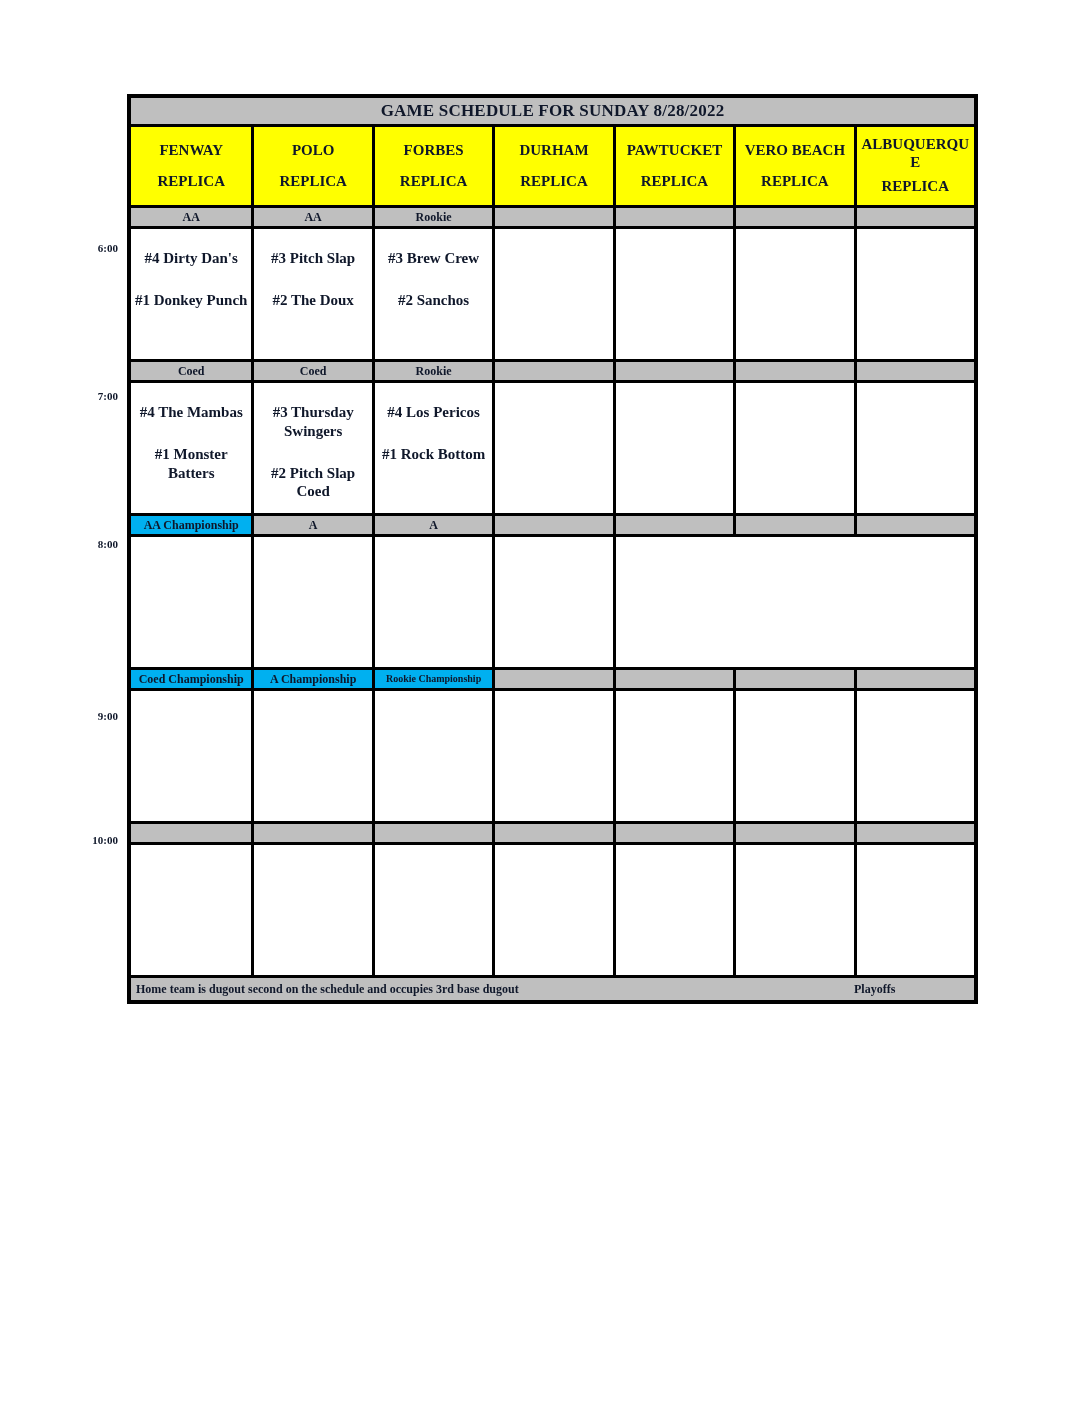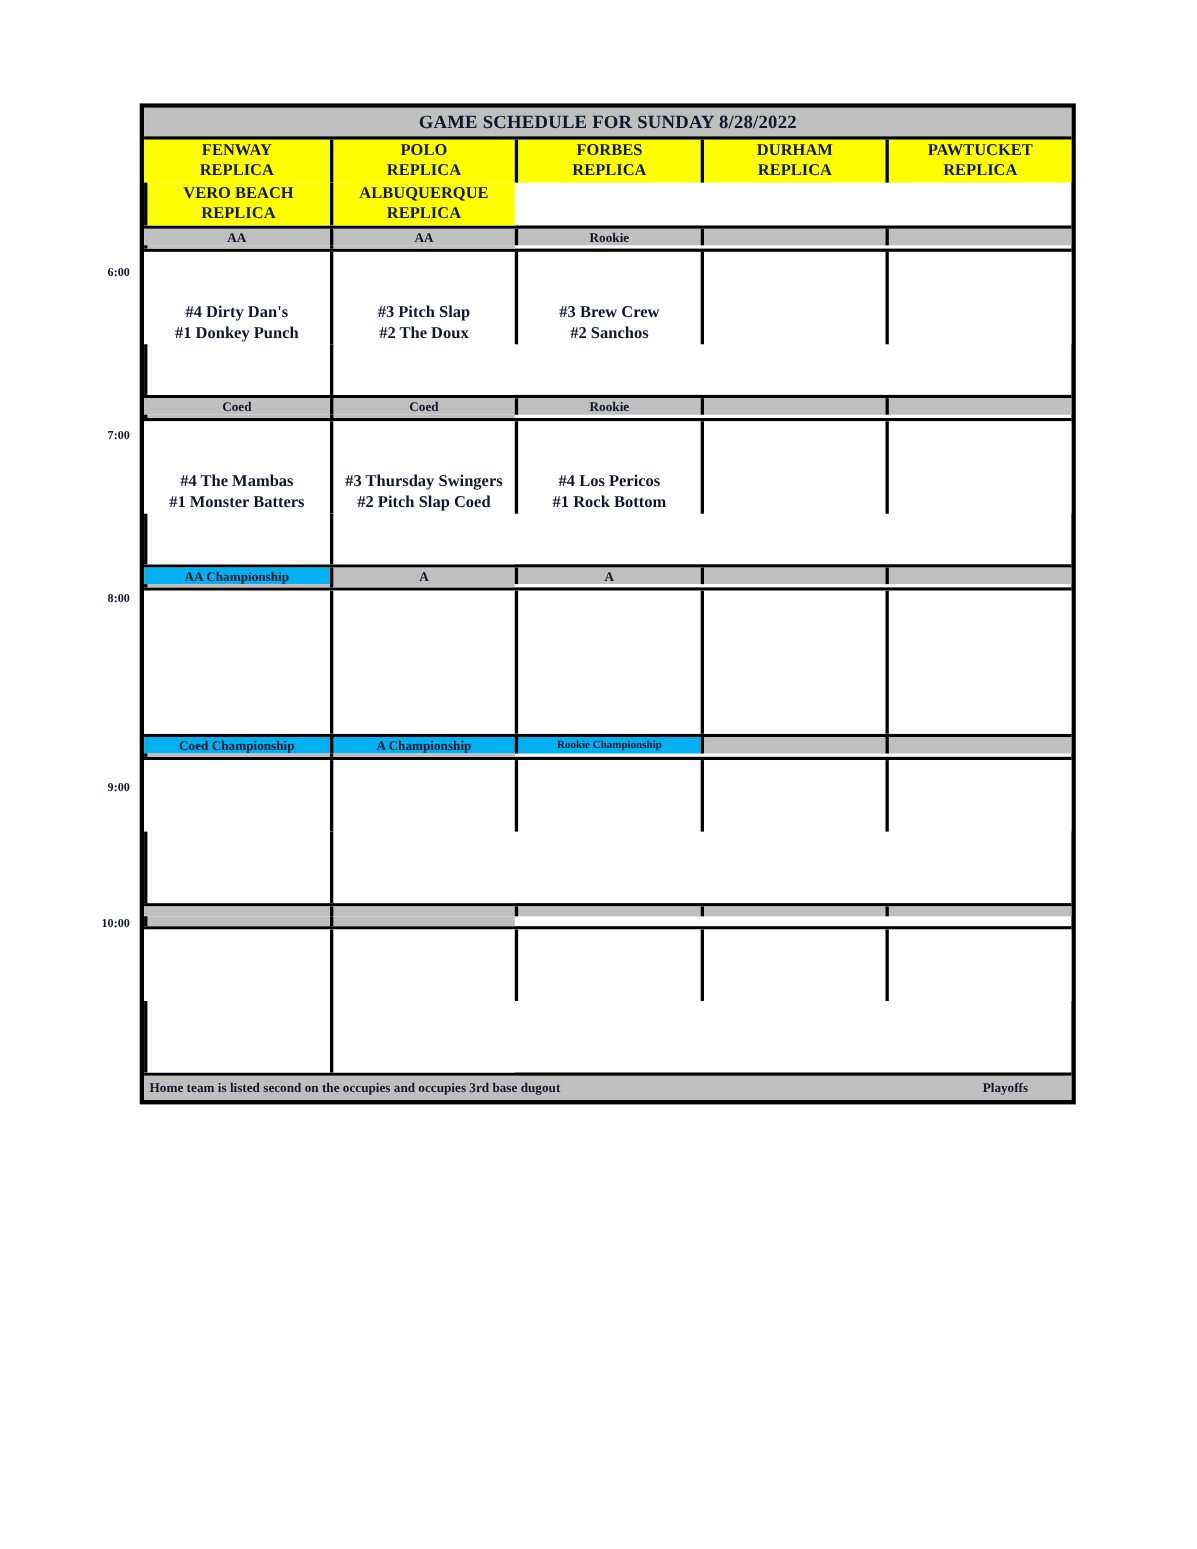--- a/index.html
+++ b/index.html
@@ -31,7 +31,7 @@
     font-size:17px;
     letter-spacing:0.2px;
   }
-  .grid-row { display:grid; grid-template-columns:repeat(5,1fr); }
+  .grid-row { display:grid; grid-template-columns:repeat(7,1fr); }
   .grid-row > div { border-left:3px solid var(--border,#000); box-sizing:border-box; overflow:hidden; }
   .grid-row > div:first-child { border-left:none; }
   .header-row { height:78px; border-bottom:3px solid var(--border,#000); }

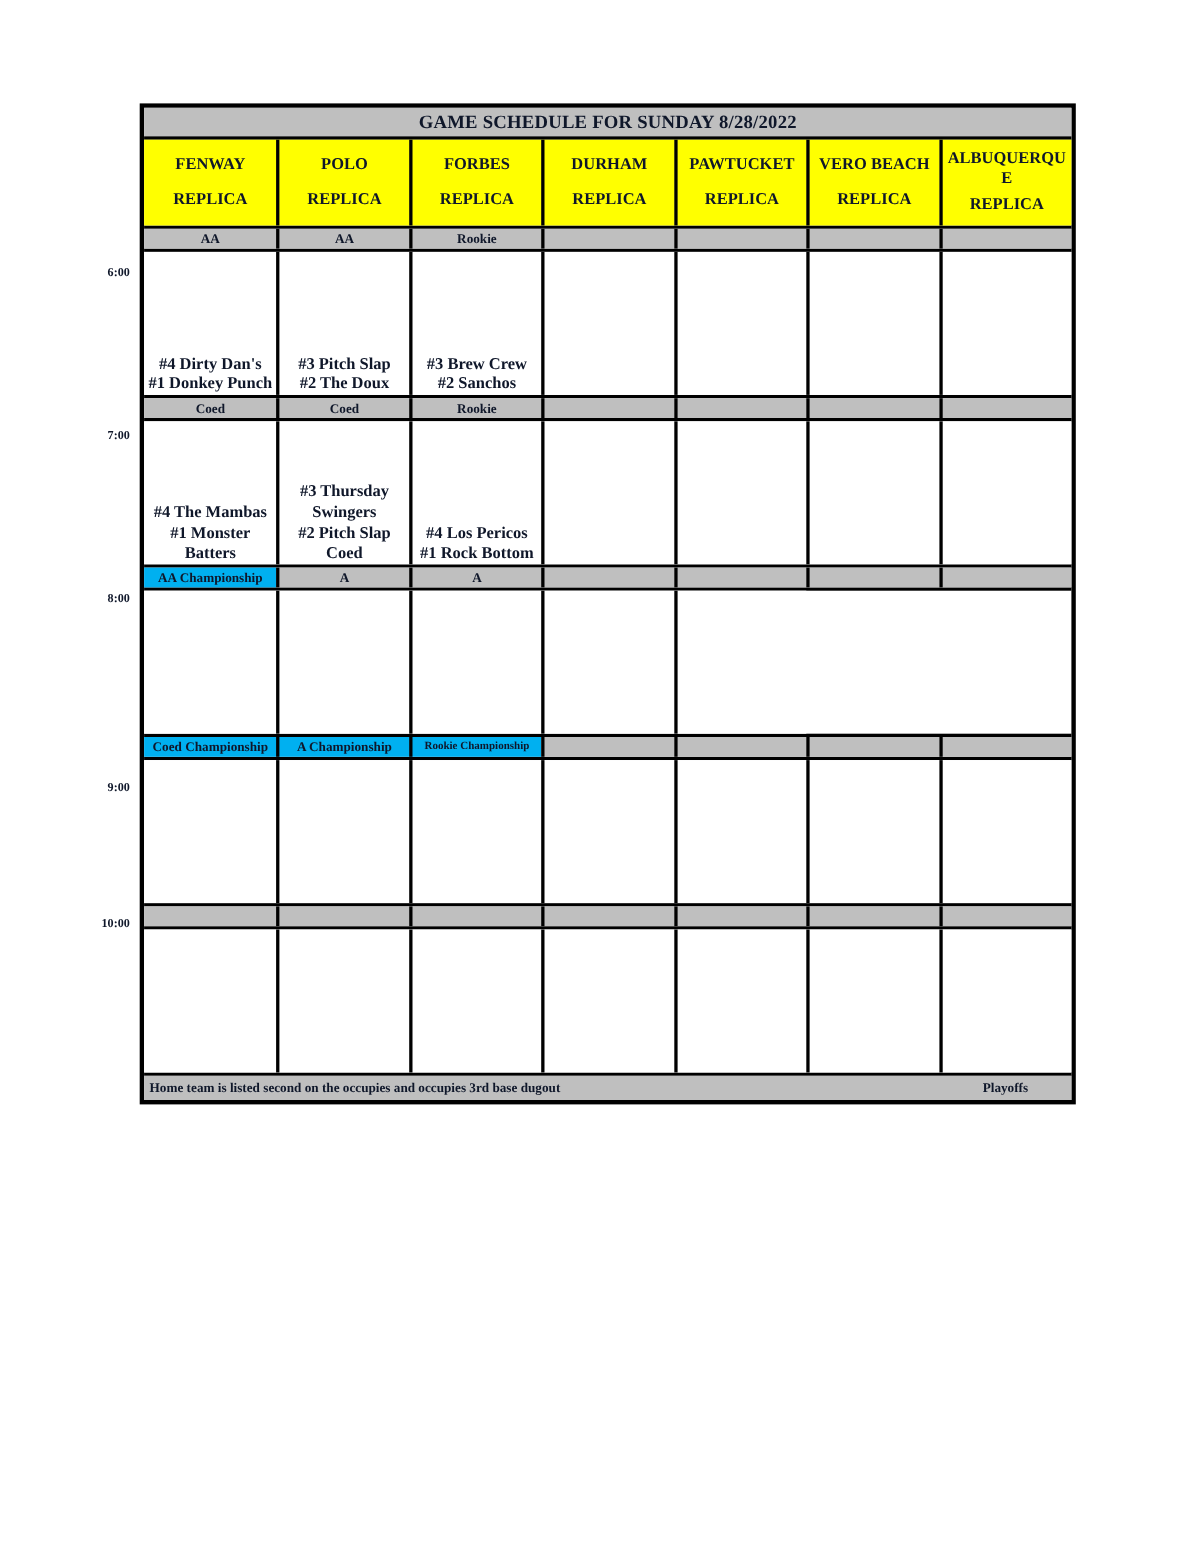--- a/index.html
+++ b/index.html
@@ -56,9 +56,10 @@
   .game-cell {
     background:#fff;
     display:flex; flex-direction:column;
-    justify-content:flex-end; align-items:center;
+    justify-content:flex-start; align-items:center;
     text-align:center; font-size:15px; line-height:1.25;
-    padding:0 2px;
+    padding:20px 2px;
+    gap:23px;
   }
   .team { width:100%; }
   .footer-row {

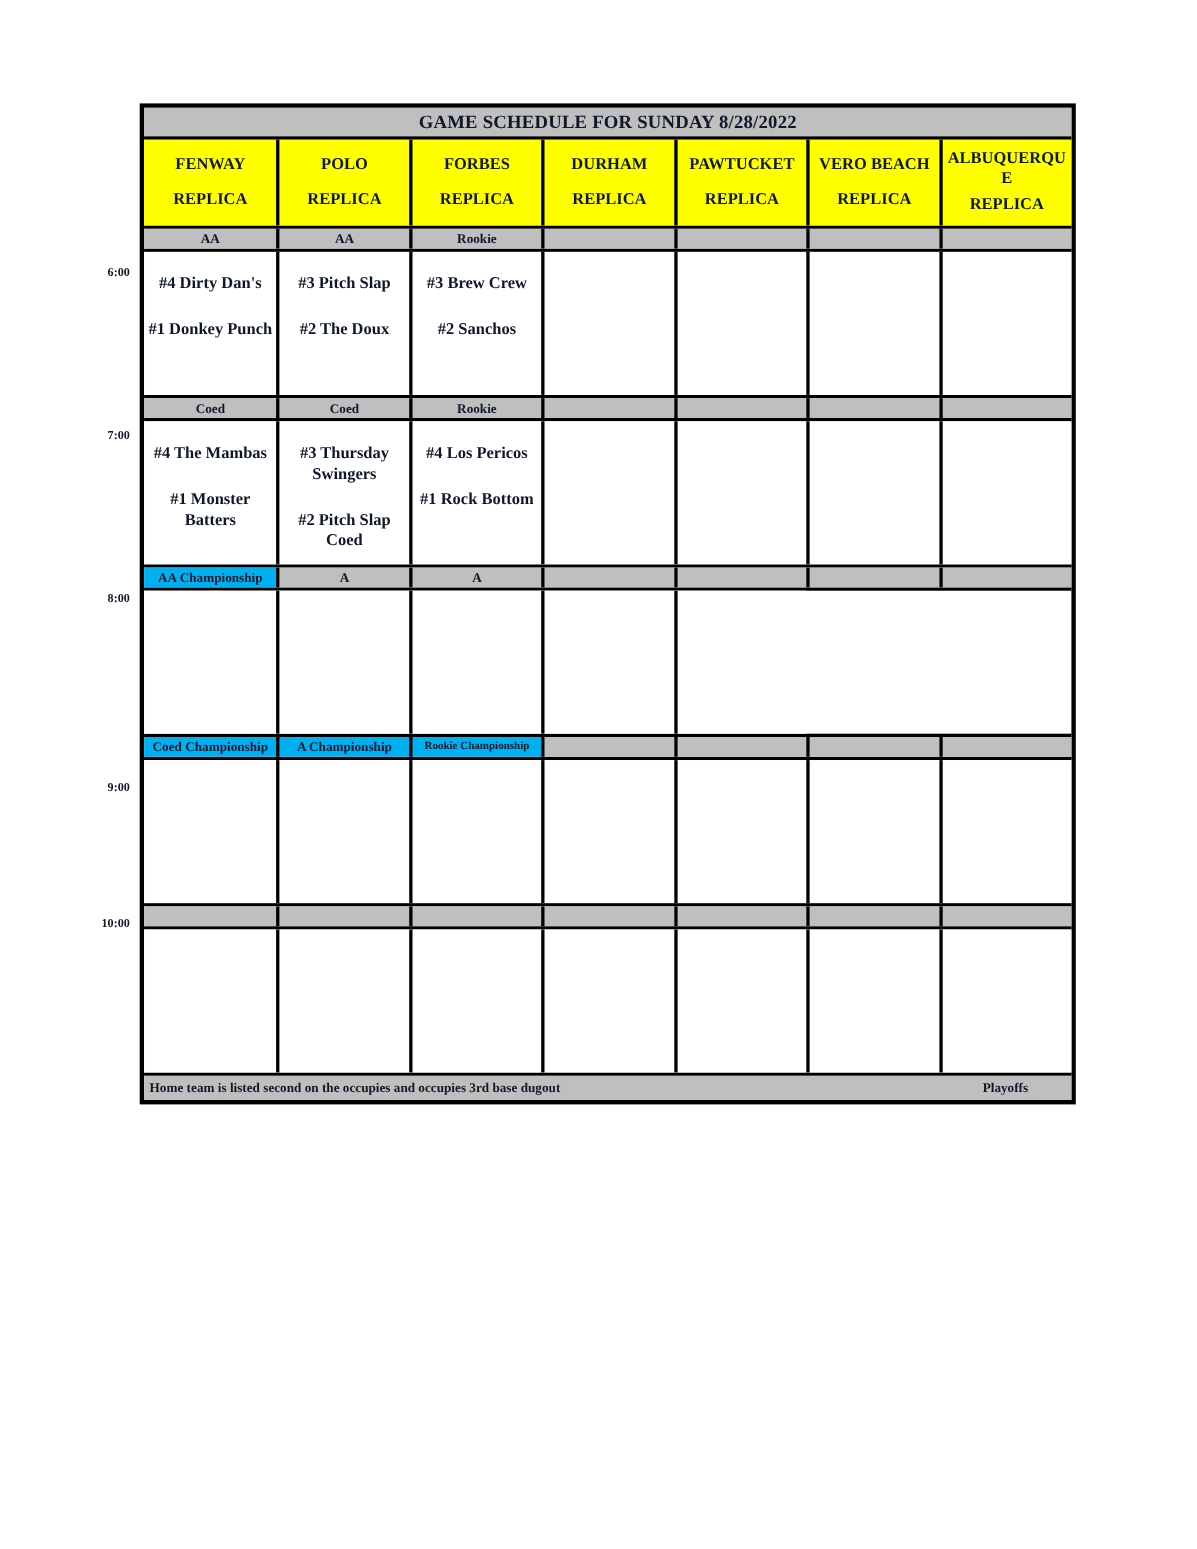--- a/index.html
+++ b/index.html
@@ -223,7 +223,7 @@
         </div>
       </div>
     <div class="footer-row">
-      <span class="footer-note">Home team is listed second on the occupies and occupies 3rd base dugout</span>
+      <span class="footer-note">Home team is dugout second on the schedule and occupies 3rd base dugout</span>
       <span class="playoffs-label">Playoffs</span>
     </div>
   </div>

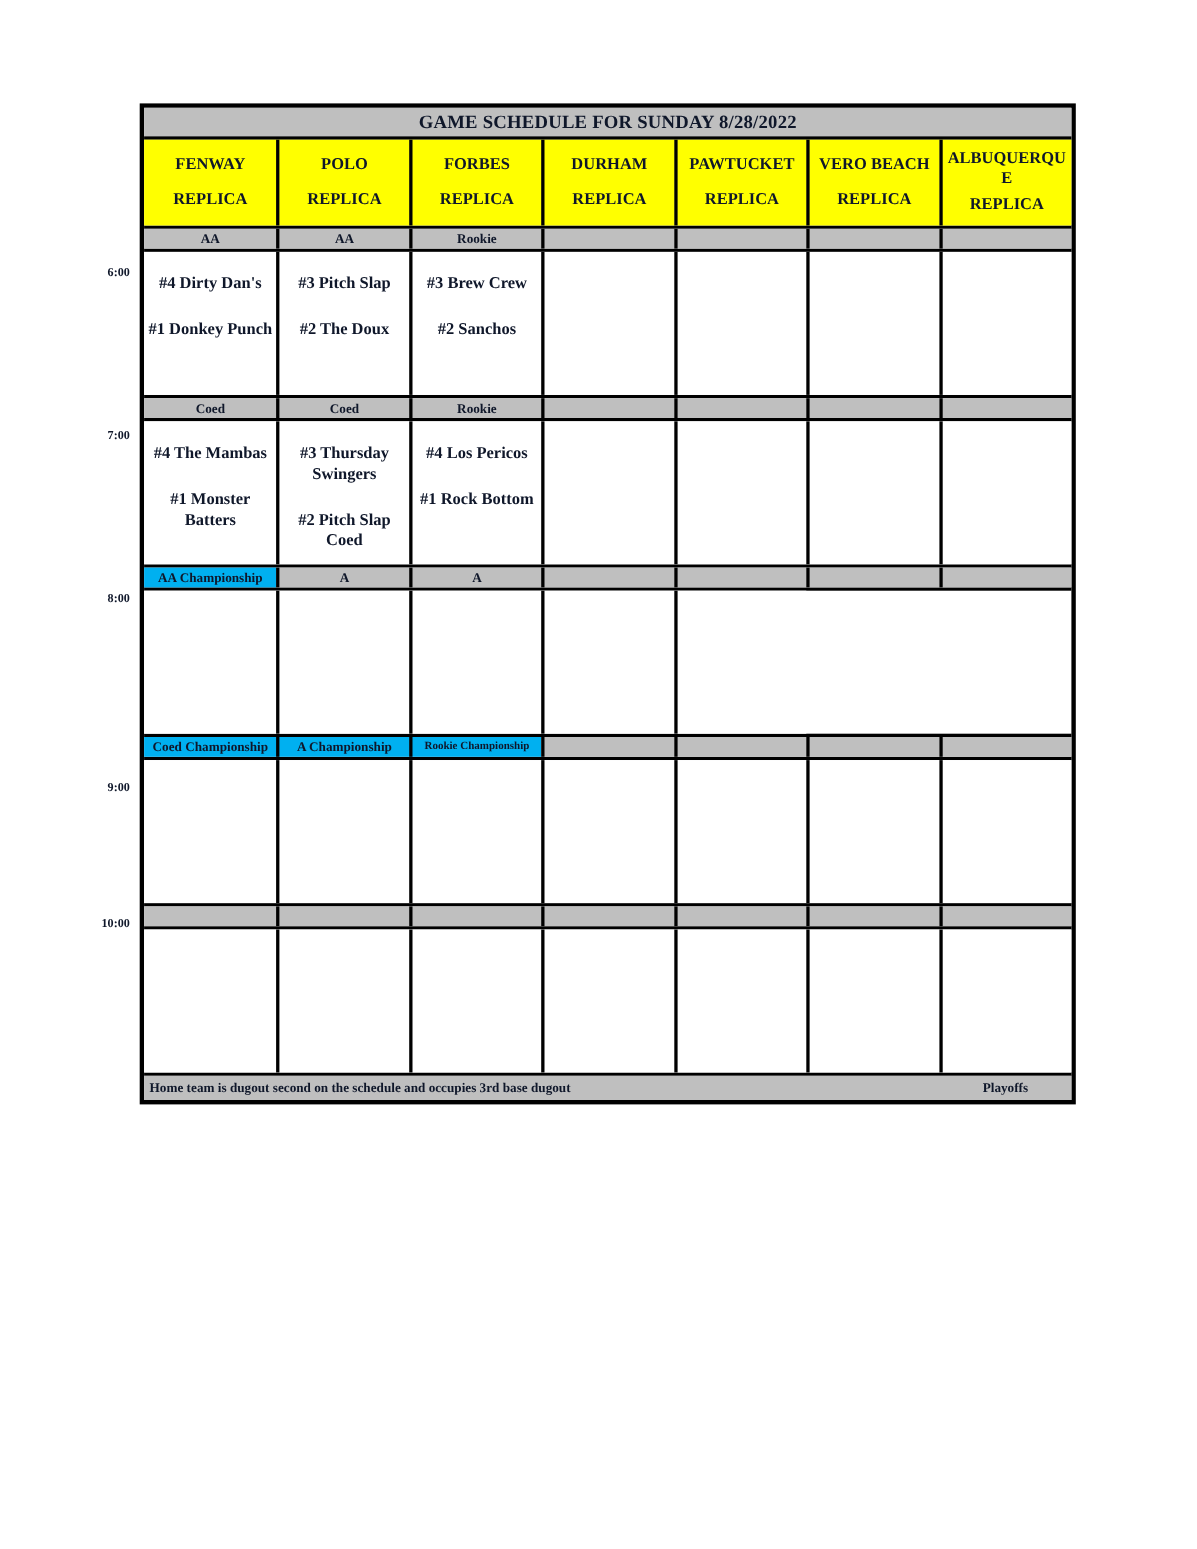--- a/index.html
+++ b/index.html
@@ -69,7 +69,7 @@
     font-size:12px;
   }
   .footer-note { flex:1; padding-left:5px; text-align:left; }
-  .playoffs-label { width:120px; text-align:center; }
+  .playoffs-label { width:120px; }
   .time-label {
     position:absolute;
     left:30px; width:88px;

